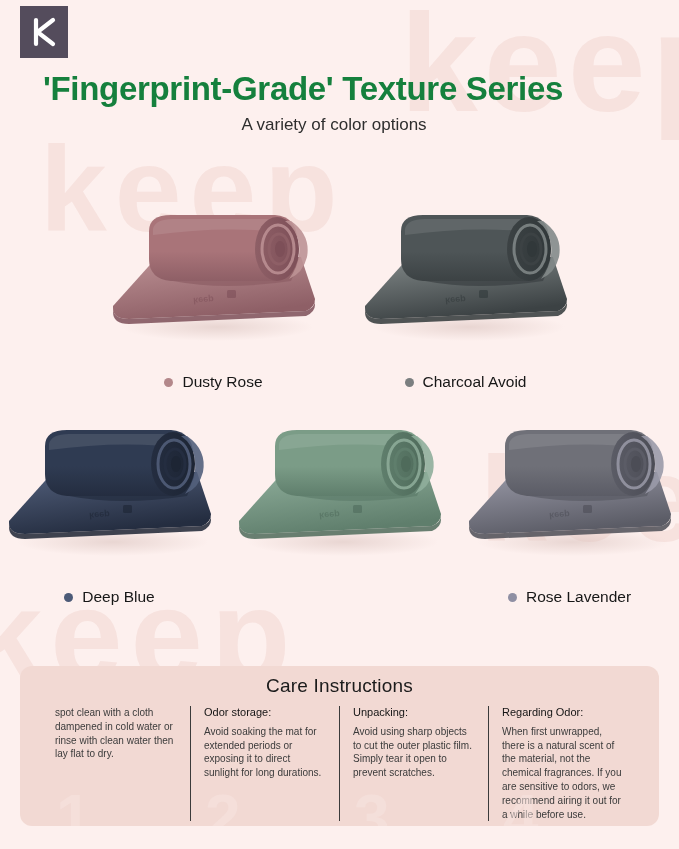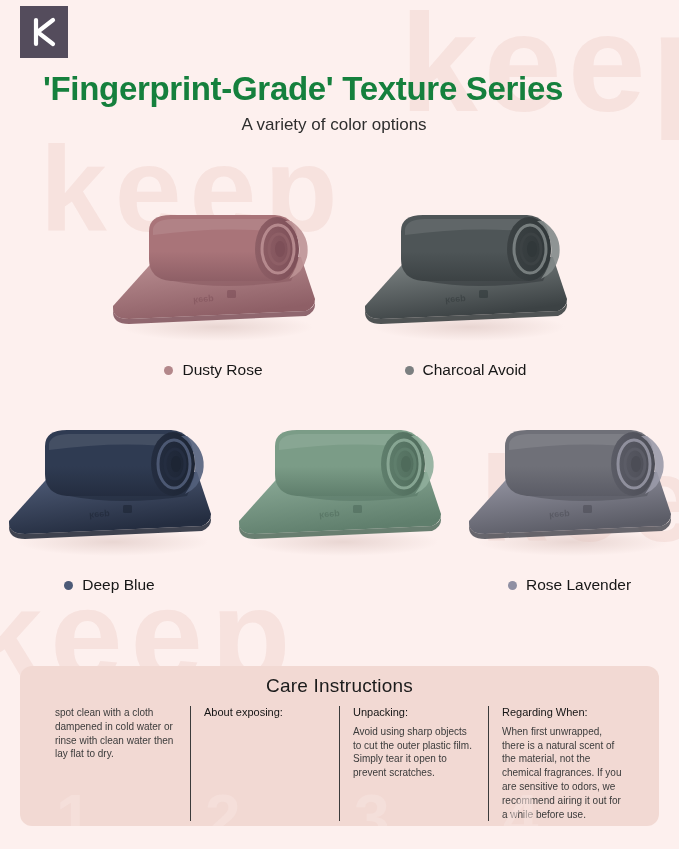--- a/index.html
+++ b/index.html
@@ -65,7 +65,7 @@
   .mat-art svg { display:block; width:100%; height:100%; overflow:visible; }
 
   .mat-label {
-    margin-top:6px;
+    margin-top:18px;
     display:flex; align-items:center; gap:9px;
     font-size:15.5px; color:#171717;
     white-space:nowrap;

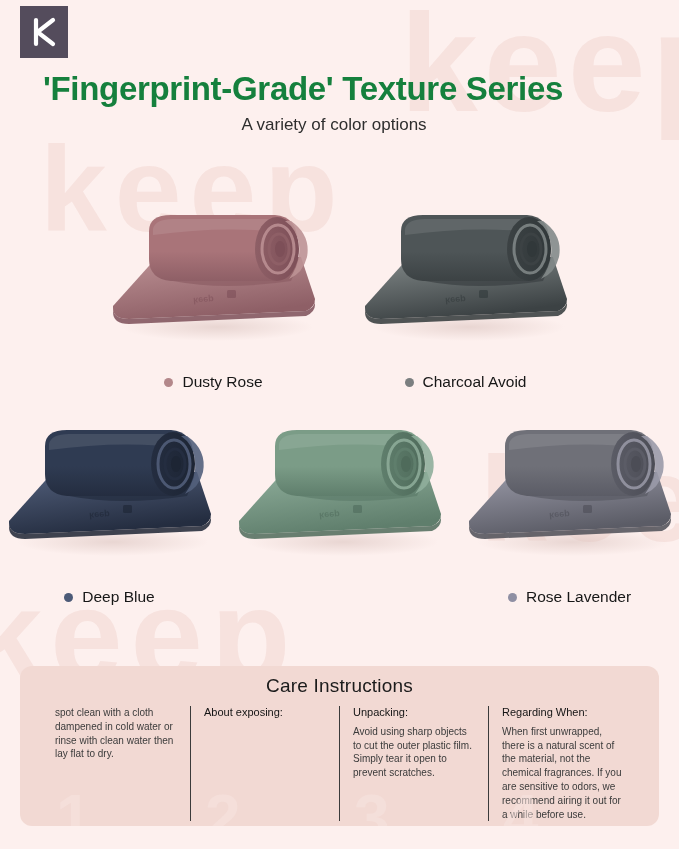--- a/index.html
+++ b/index.html
@@ -406,7 +406,7 @@
   </div>
   <div class="care-col">
     <div class="care-wm">2</div>
-    <h4>About exposing:</h4>
+    <h4>Odor storage:</h4>
   </div>
   <div class="care-col">
     <div class="care-wm">3</div>

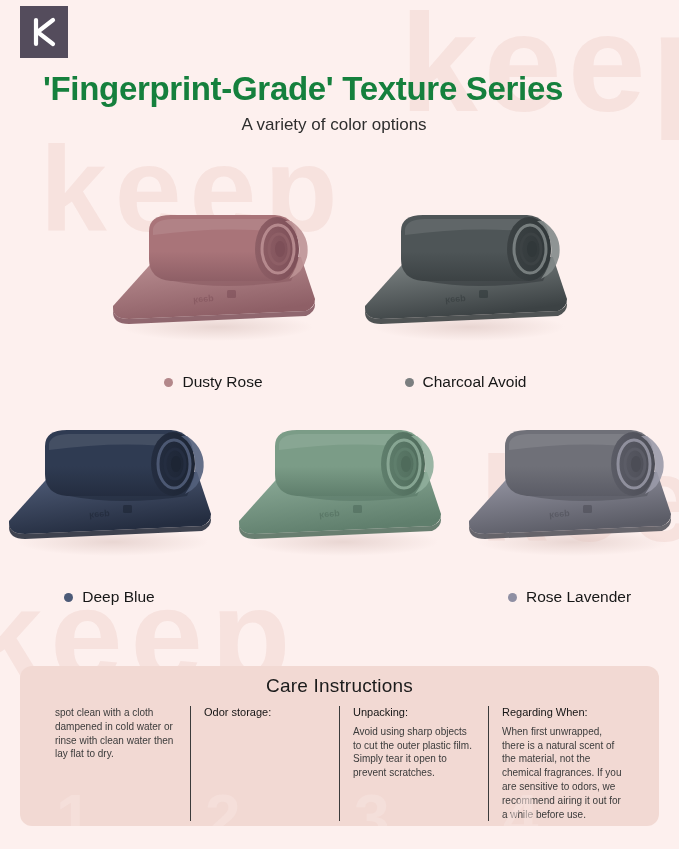--- a/index.html
+++ b/index.html
@@ -415,7 +415,7 @@
   </div>
   <div class="care-col">
     <div class="care-wm">4</div>
-    <h4>Regarding When:</h4>
+    <h4>Regarding Odor:</h4>
     <p>When first unwrapped, there is a natural scent of the material, not the chemical fragrances. If you are sensitive to odors, we recommend airing it out for a while before use.</p>
   </div>
     </div>

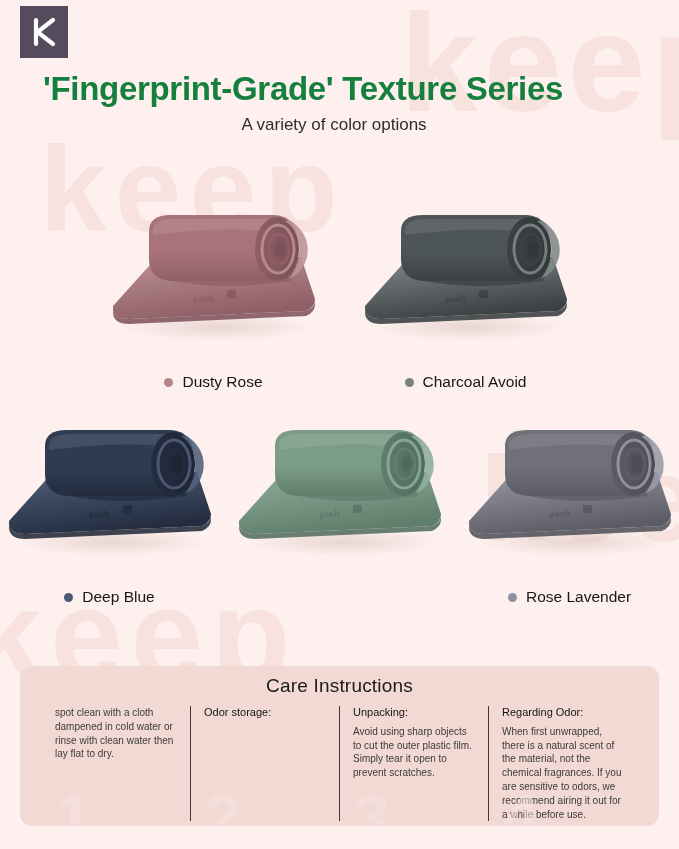--- a/index.html
+++ b/index.html
@@ -407,6 +407,7 @@
   <div class="care-col">
     <div class="care-wm">2</div>
     <h4>Odor storage:</h4>
+    <p>Avoid soaking the mat for extended periods or exposing it to direct sunlight for long durations.</p>
   </div>
   <div class="care-col">
     <div class="care-wm">3</div>

